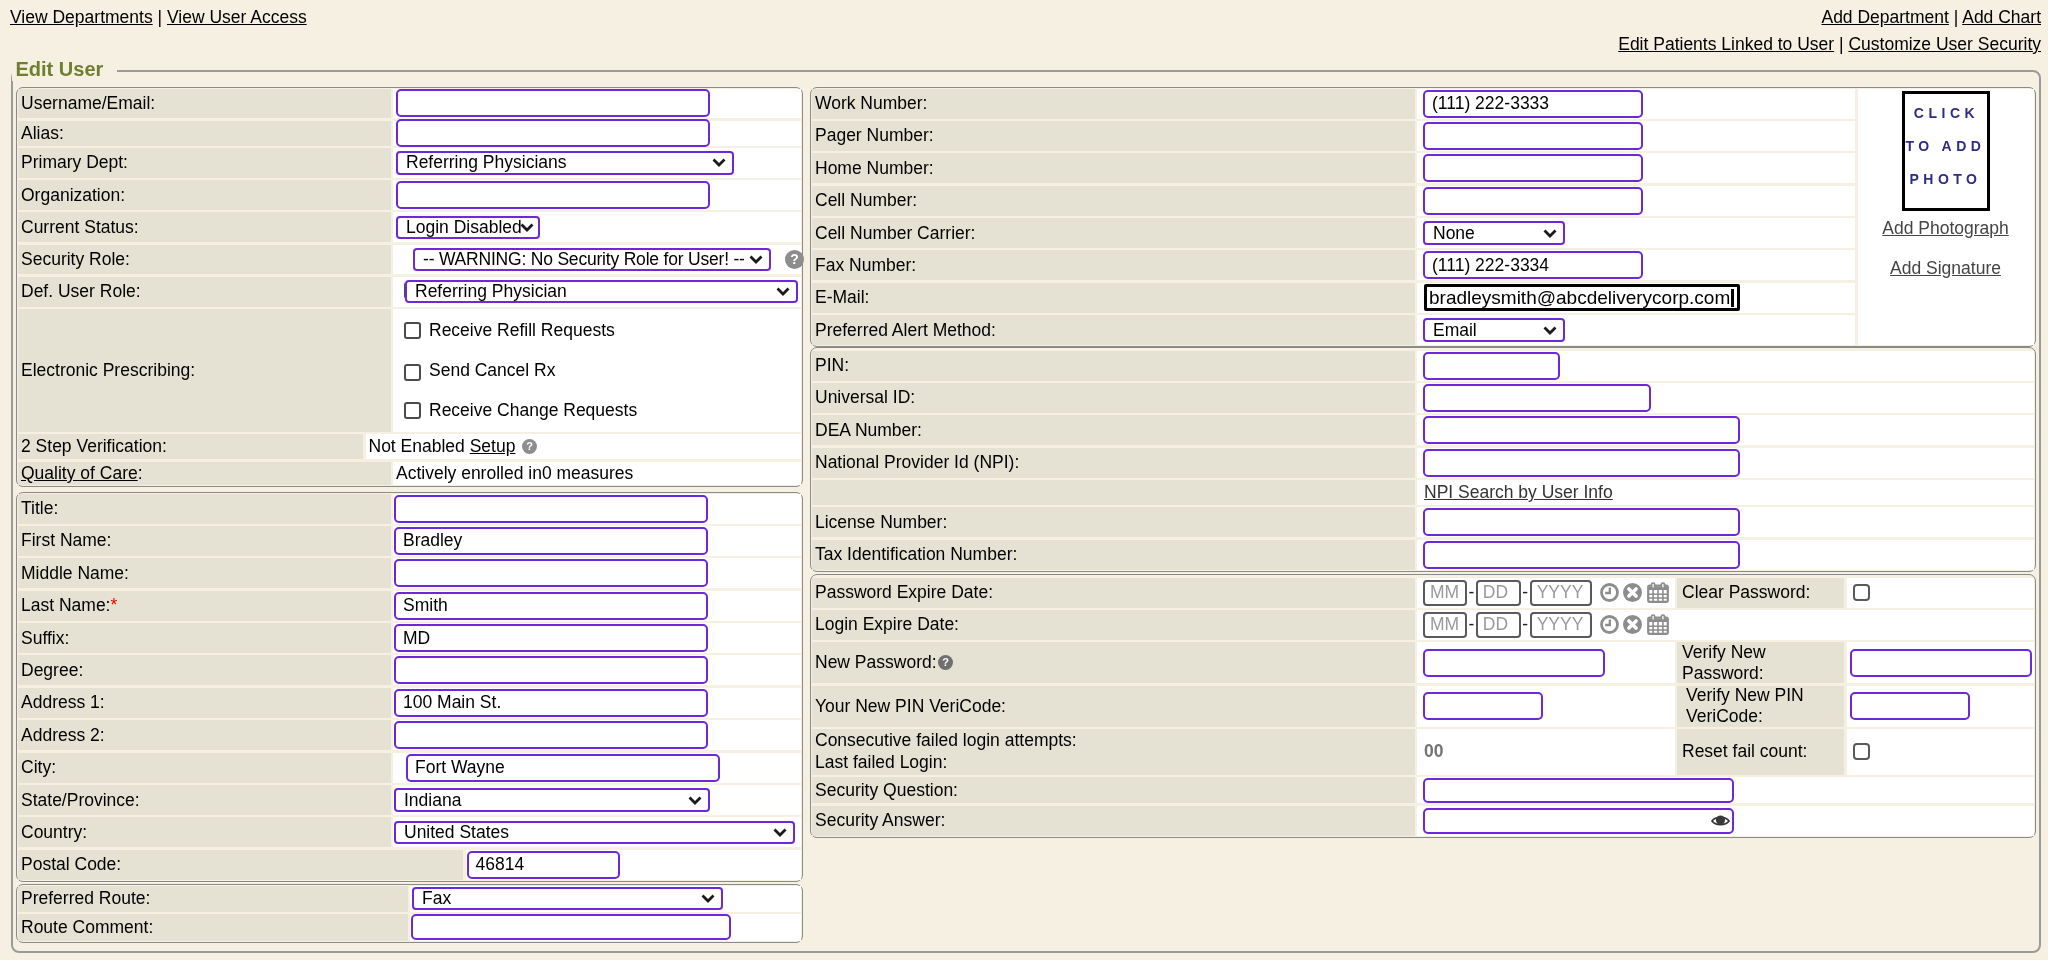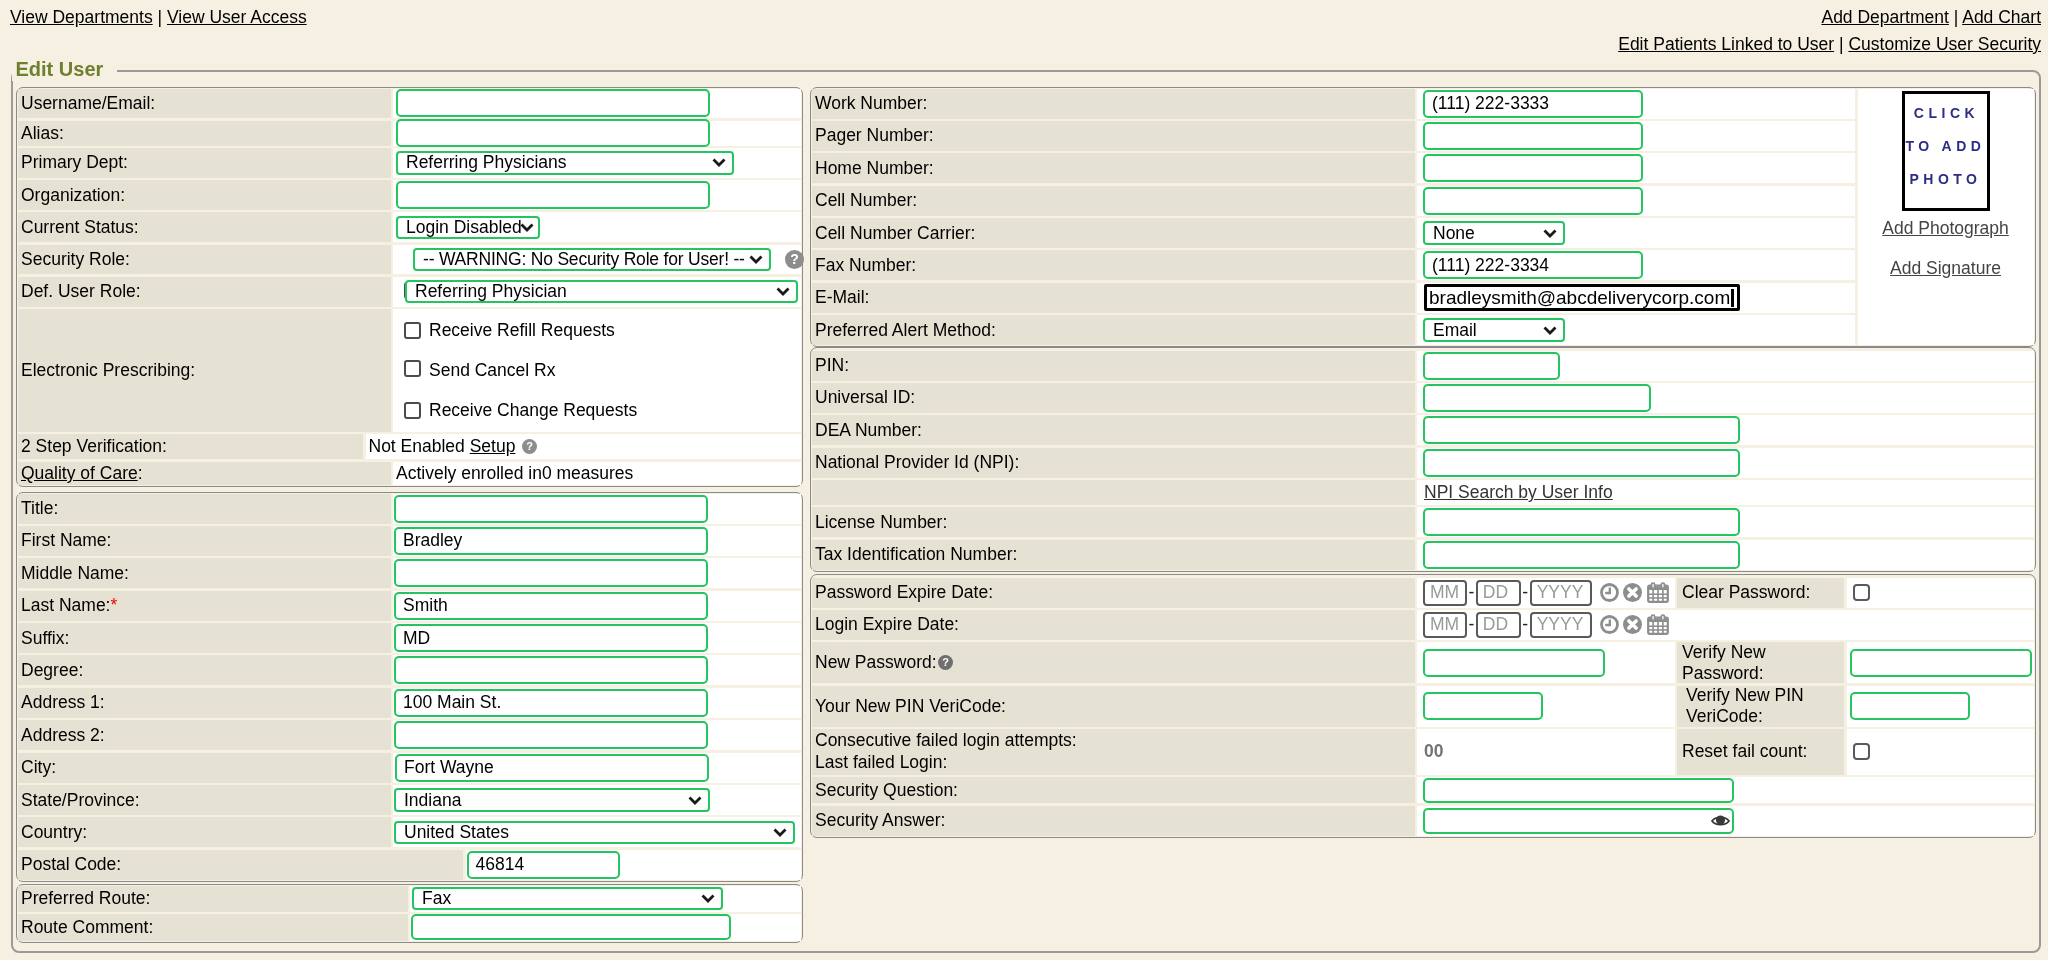--- a/index.html
+++ b/index.html
@@ -26,7 +26,7 @@
 .val { background:#fff; display:flex; align-items:center; flex:1 1 auto; min-width:0; }
 
 .inp, .sel {
-  background:#fff; border:2px solid #22c55e; border-radius:5px;
+  background:#fff; border:2px solid #6d28d9; border-radius:5px;
   height:28px; display:flex; align-items:center;
   padding-left:7px; font-size:17.5px; flex:none; position:relative;
 }

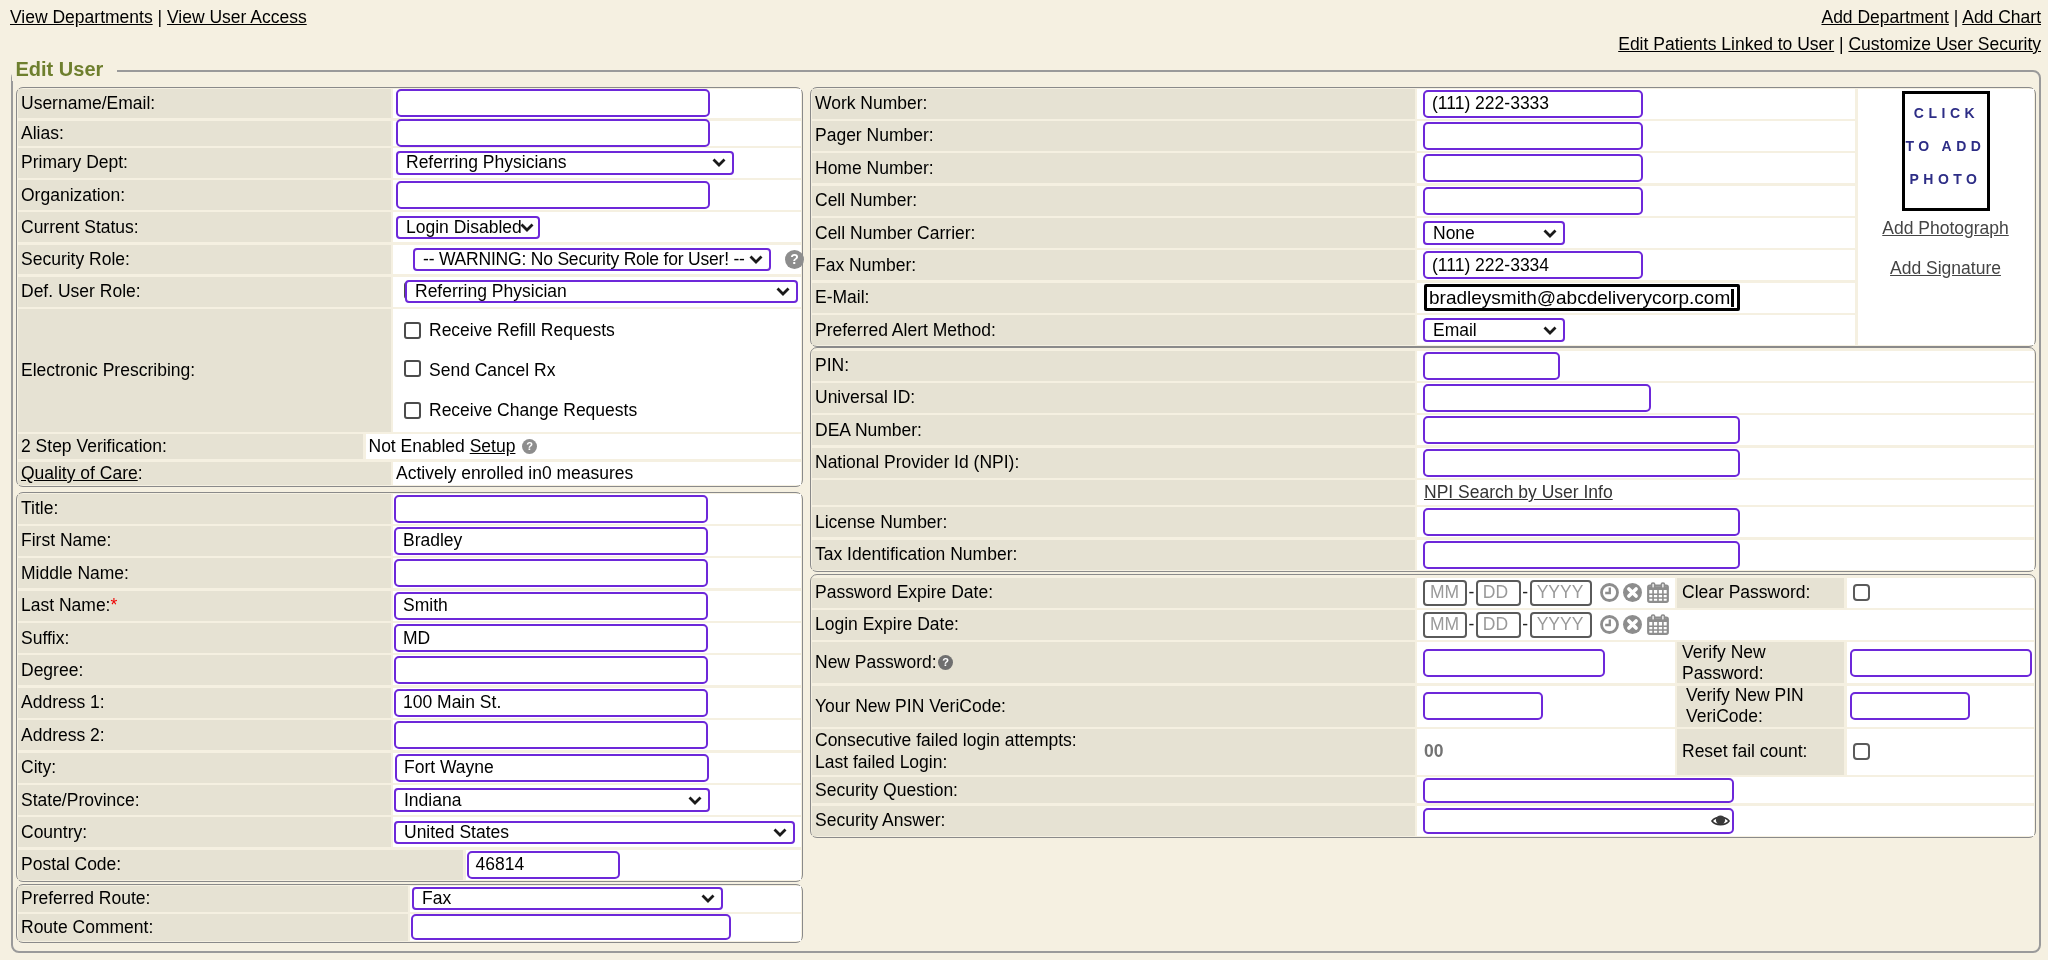--- a/index.html
+++ b/index.html
@@ -115,7 +115,7 @@
         <div style="display:flex;flex-direction:column;gap:19px;width:100%">
       <div style="display:flex;align-items:center;gap:8px;height:21px"><span class="cb"></span>Send New Scripts</div>
       <div style="display:flex;align-items:center;gap:8px;height:21px"><span class="cb"></span>Receive Refill Requests</div>
-      <div style="display:flex;align-items:flex-start;gap:8px;height:21px"><span class="cb"></span>Send Cancel Rx</div>
+      <div style="display:flex;align-items:flex-end;gap:8px;height:21px"><span class="cb"></span>Send Cancel Rx</div>
       <div style="display:flex;align-items:center;gap:8px;height:21px"><span class="cb"></span>Receive Change Requests</div>
       <div style="display:flex;align-items:center;gap:8px;height:21px"><span class="cb"></span>Receive Fill Notices</div>
   </div>

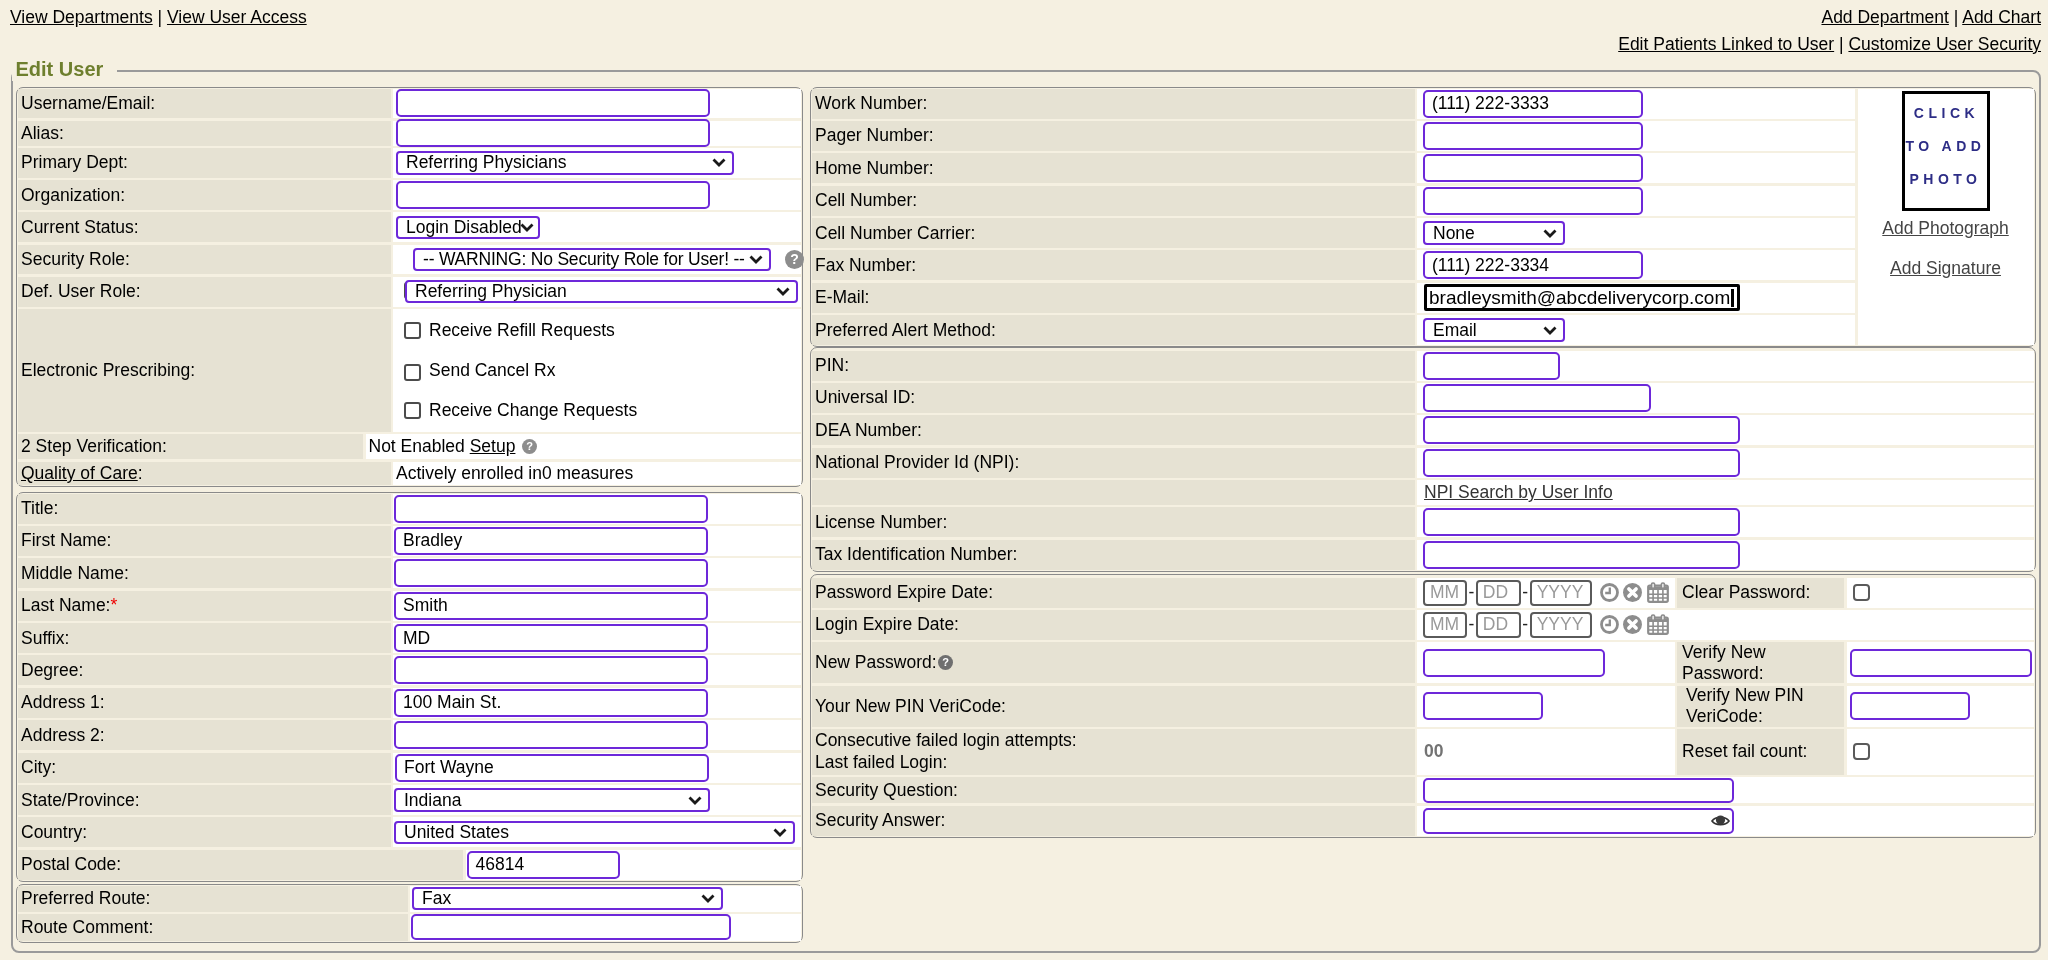--- a/index.html
+++ b/index.html
@@ -185,7 +185,7 @@
     </div>
   <div class="row" style="height:30px">
       <div class="lbl" style="width:372.5px">City:</div>
-      <div class="val" style="padding-left:2px">
+      <div class="val" style="padding-left:13px">
         <span class="inp" style="width:314px">Fort Wayne</span>
       </div>
     </div>

